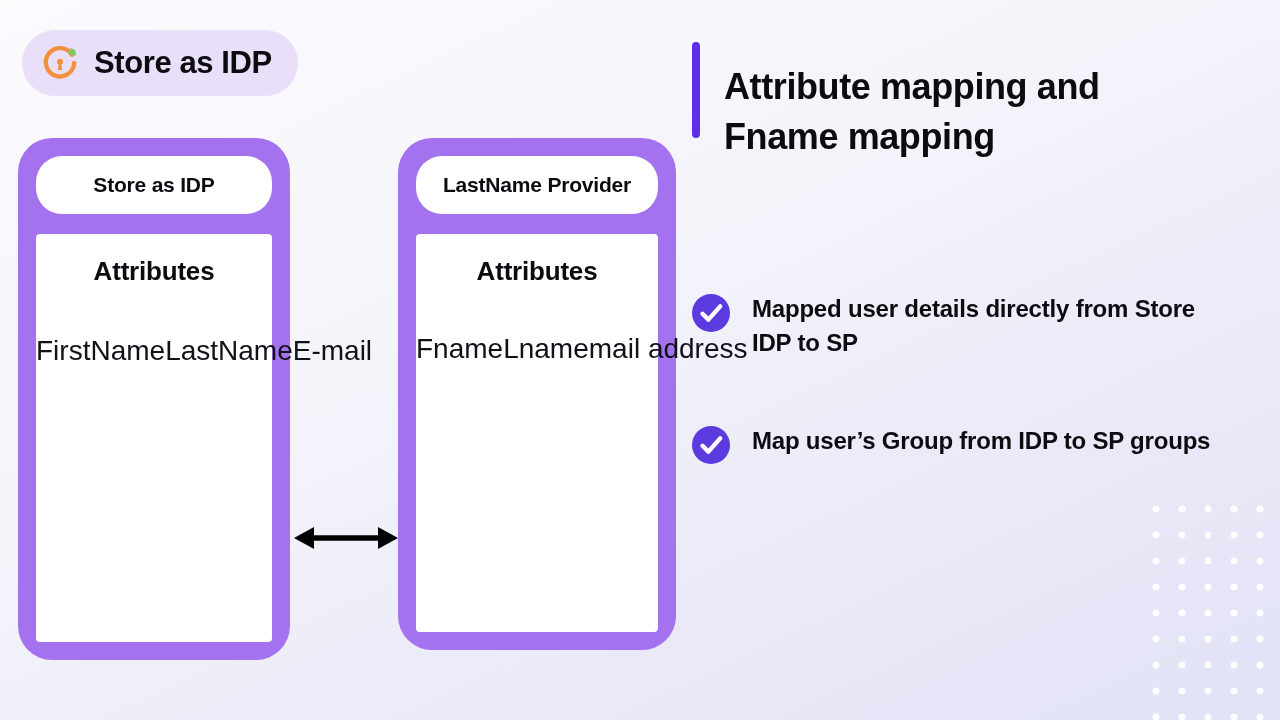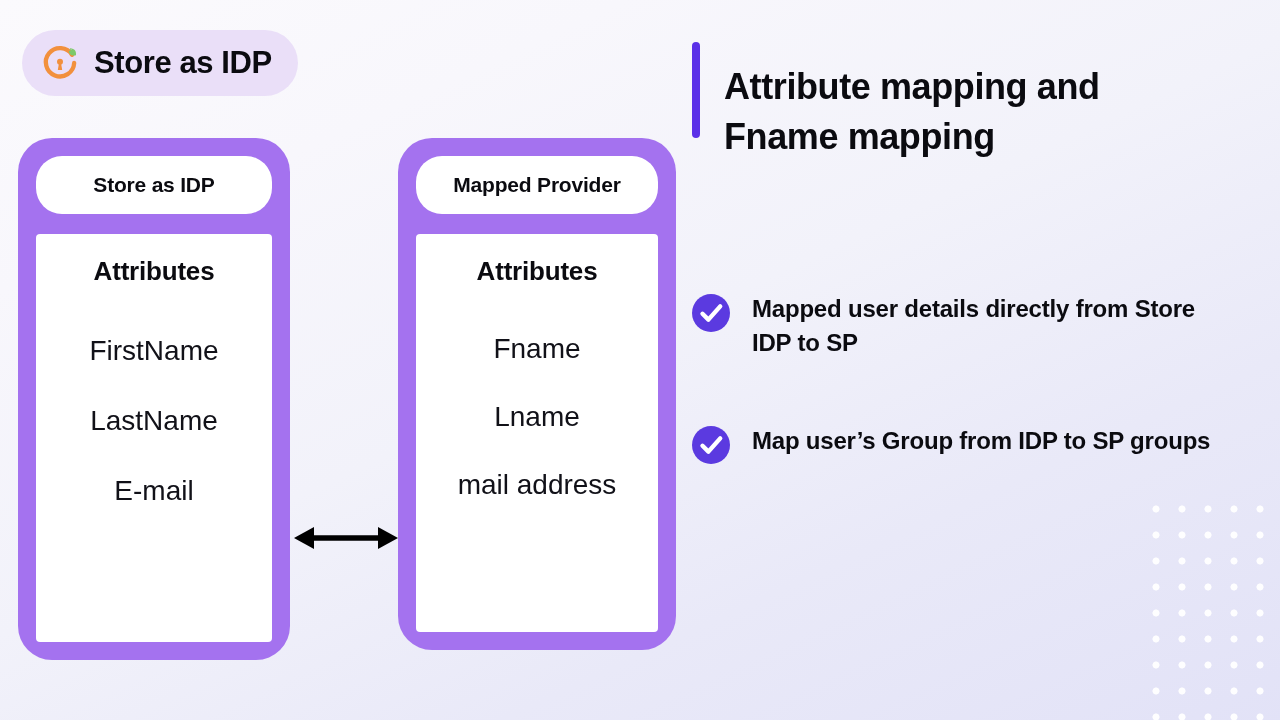--- a/index.html
+++ b/index.html
@@ -261,7 +261,7 @@
 
     <div class="card card--sp">
       <div class="card-header">
-        <span class="card-header-label">Mapped Provider</span>
+        <span class="card-header-label">LastName Provider</span>
       </div>
       <div class="card-body">
         <div class="attr-heading">Attributes</div>

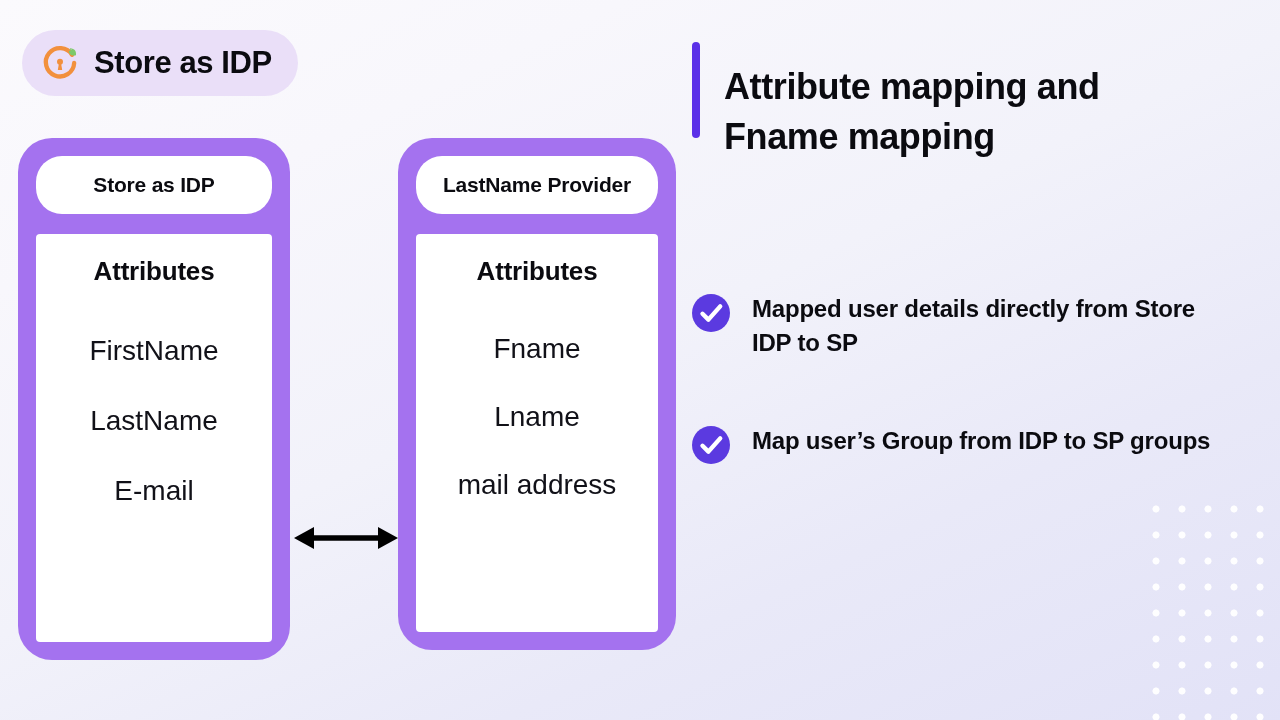--- a/index.html
+++ b/index.html
@@ -138,7 +138,7 @@
     padding: 0;
     width: 100%;
     display: flex;
-    flex-direction: column;
+    flex-direction: row;
     align-items: center;
   }
   .attr-item {

